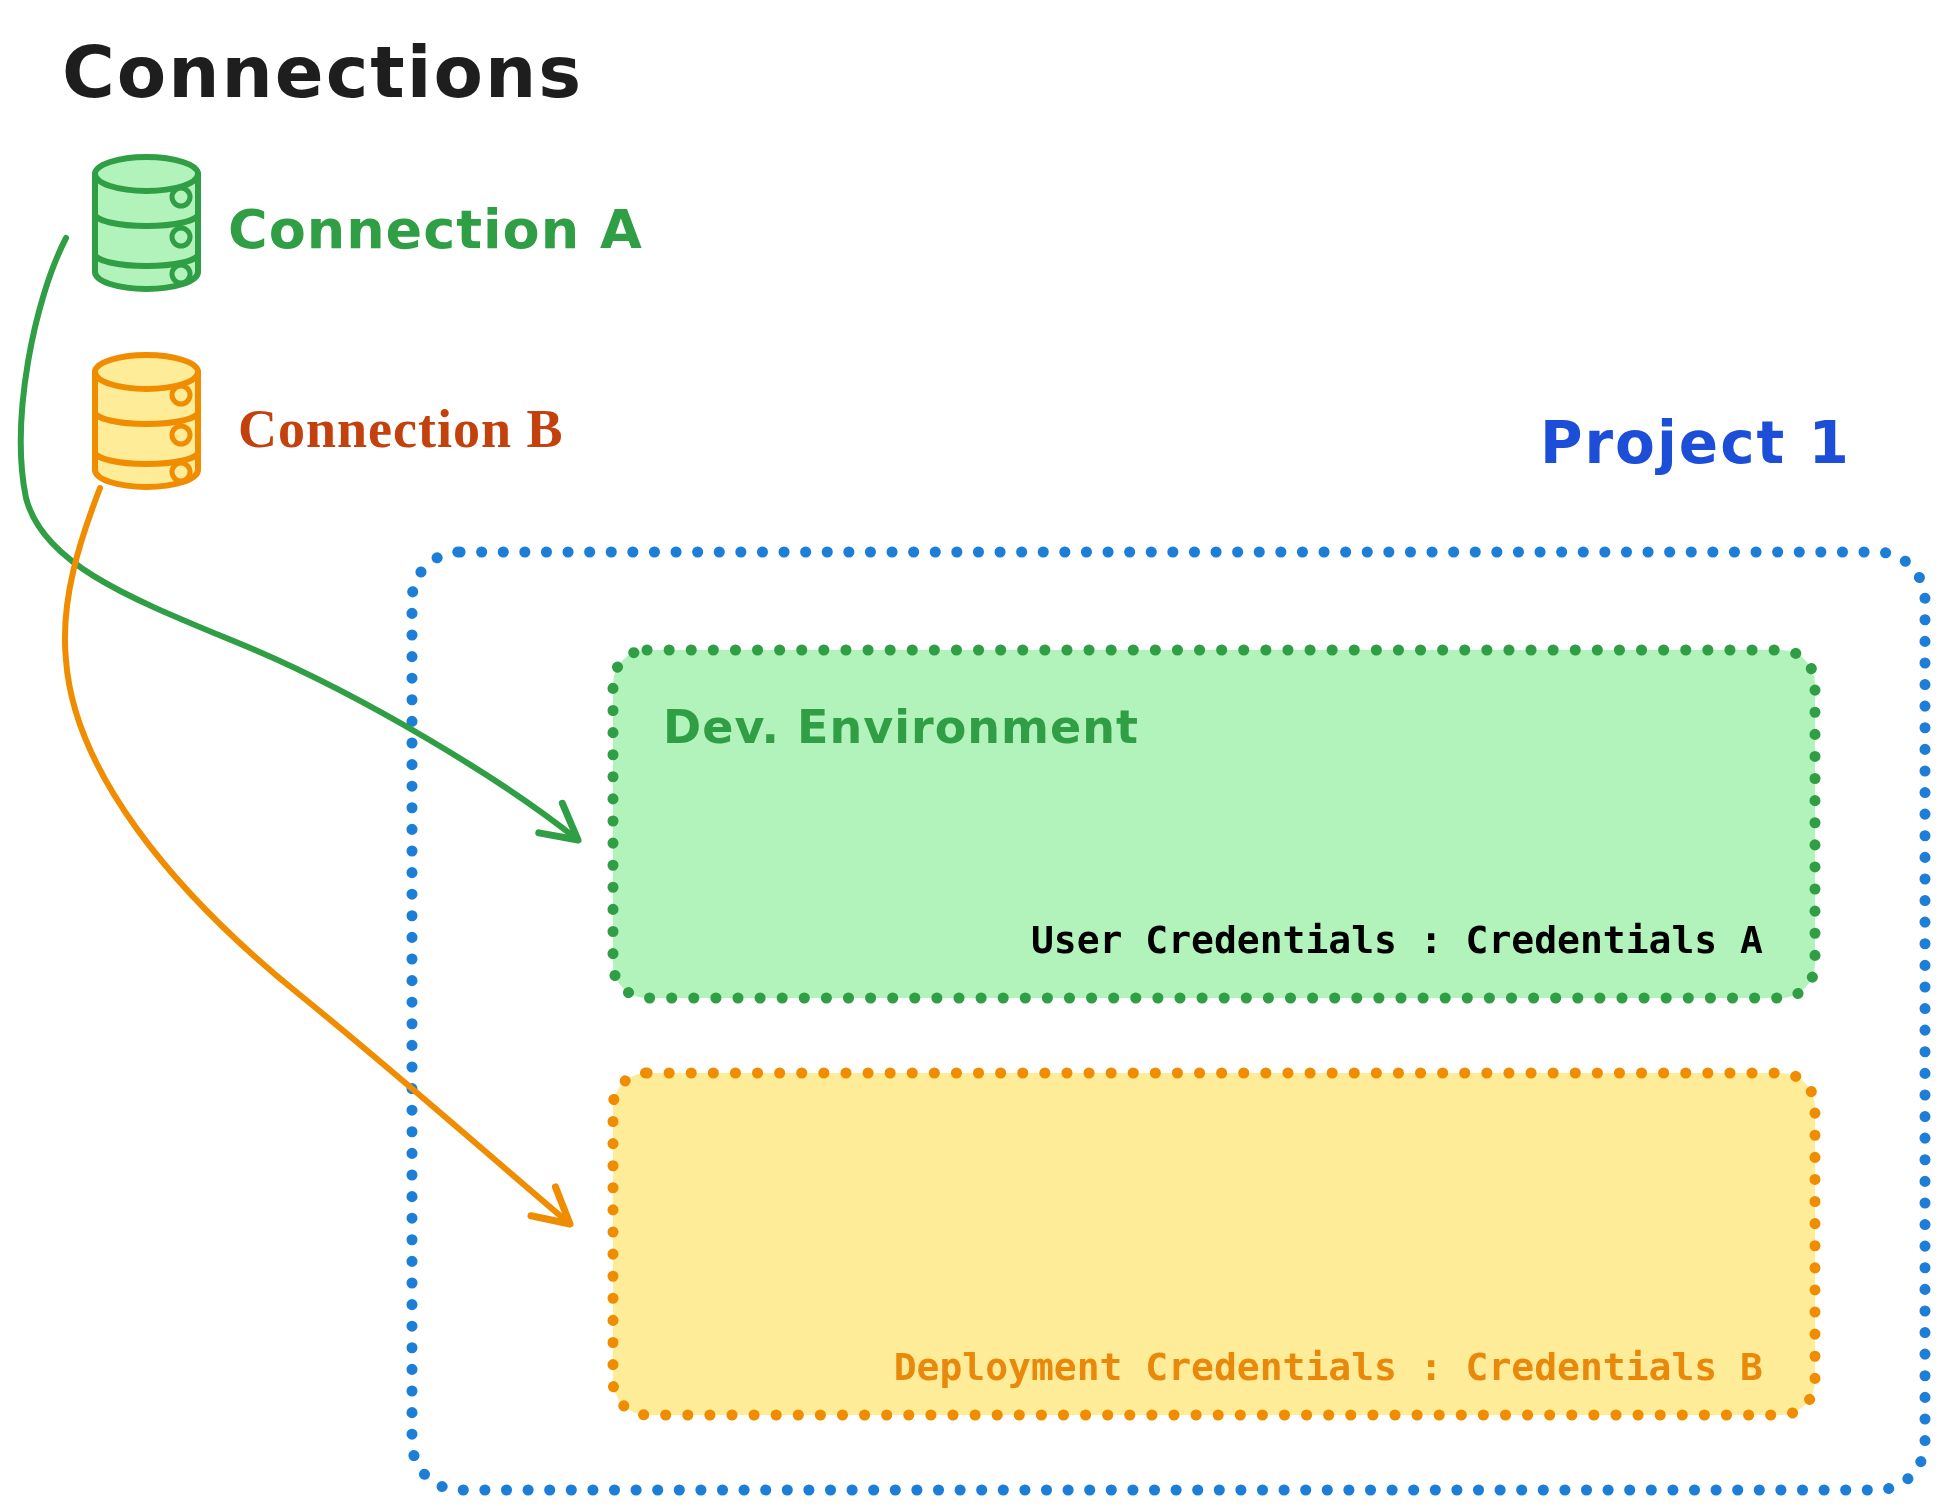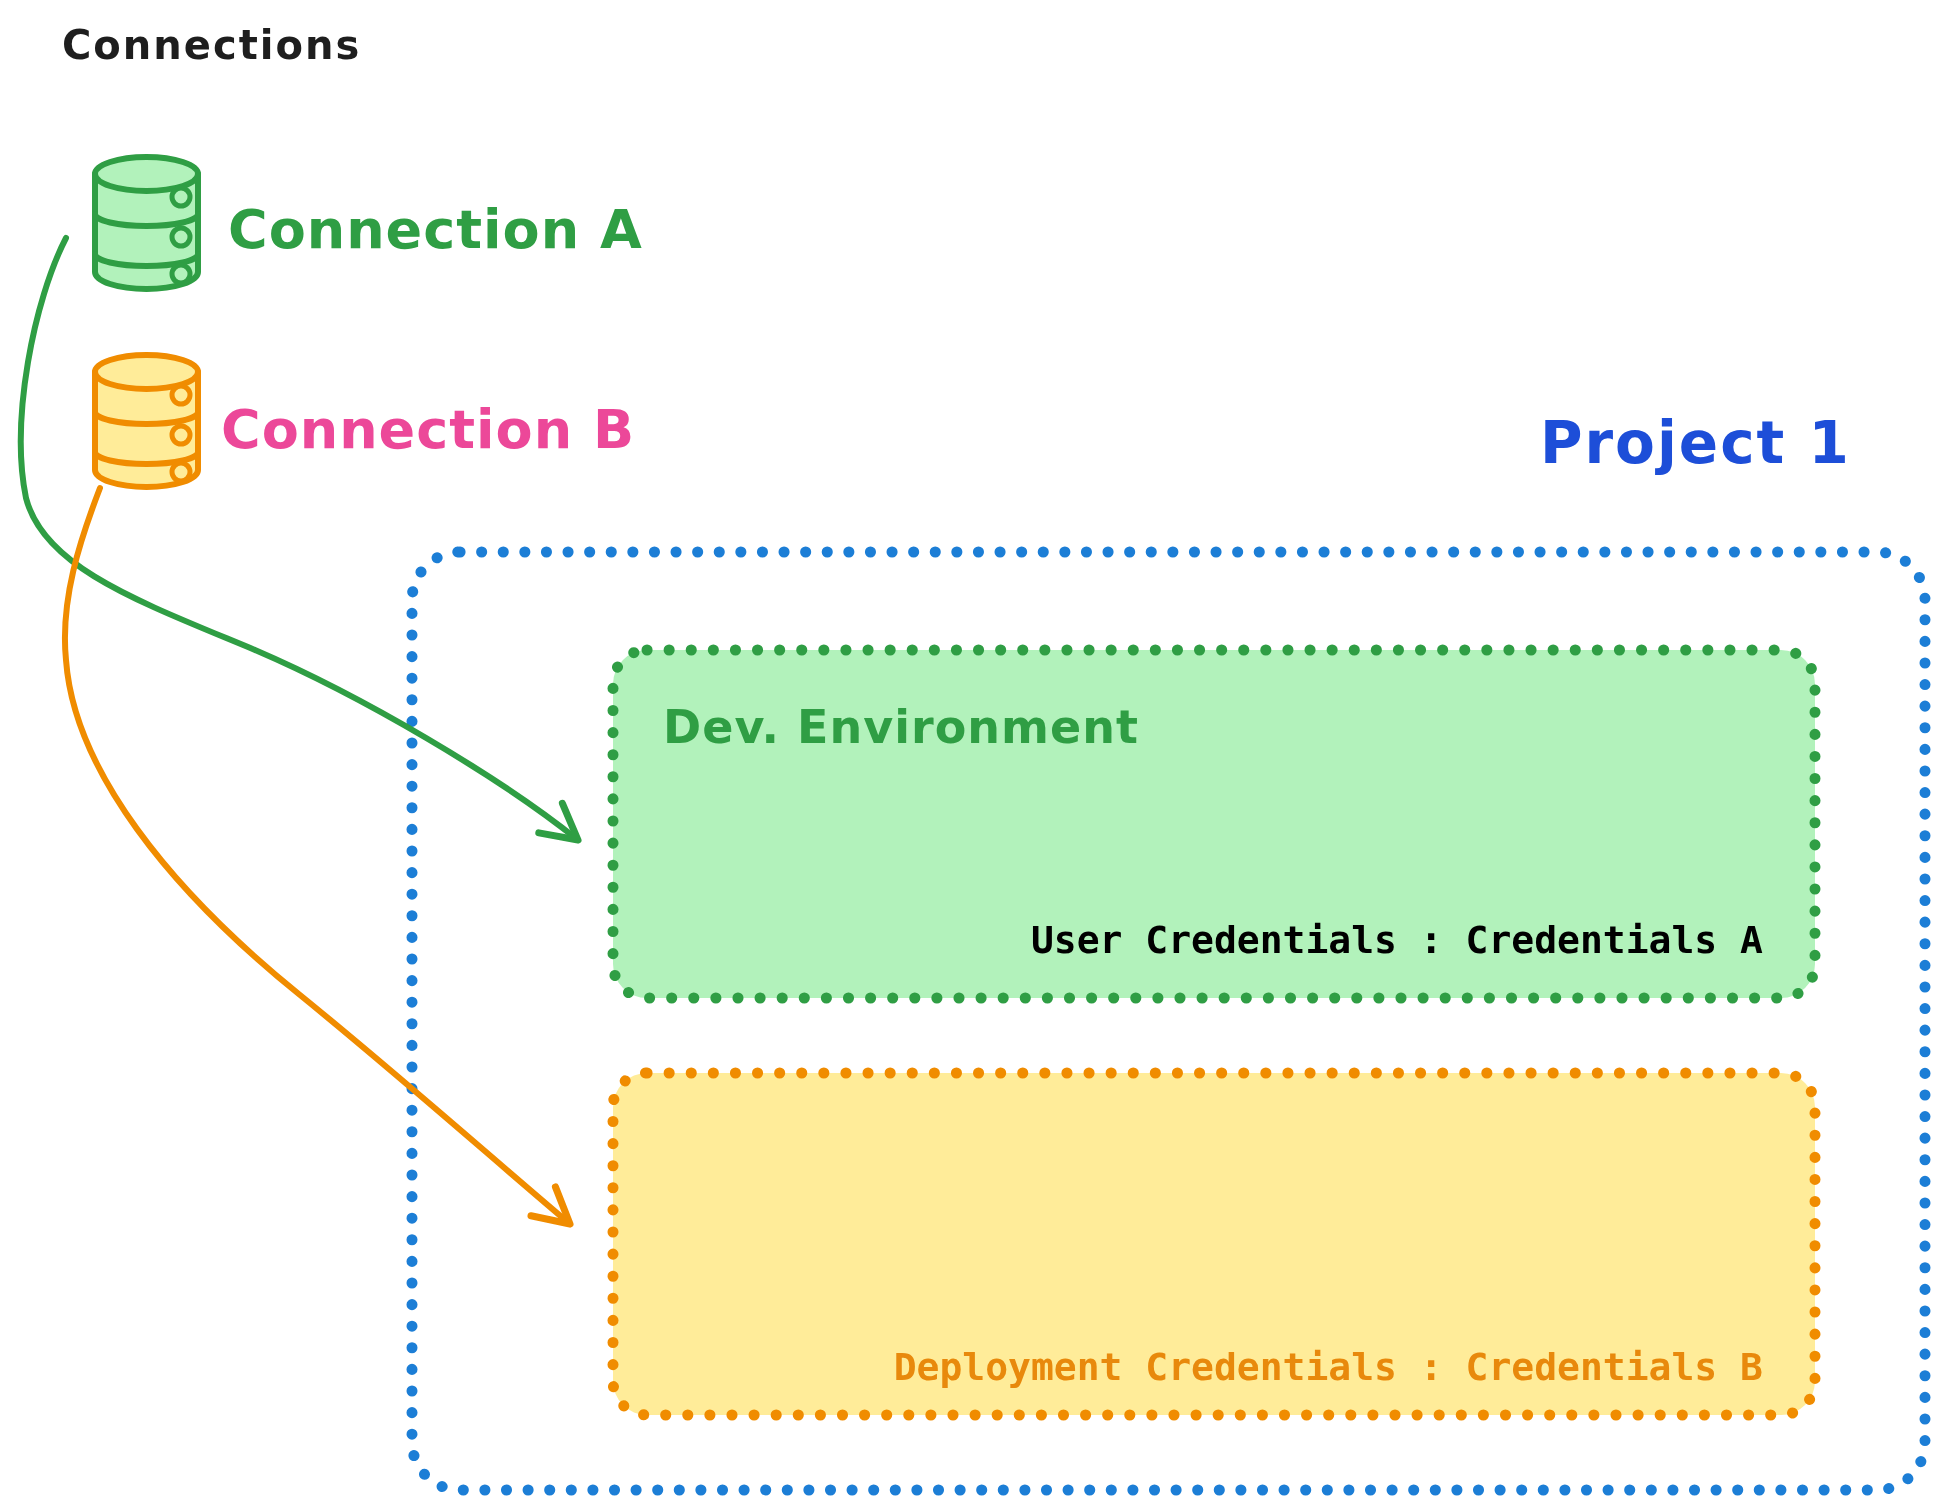--- a/index.html
+++ b/index.html
@@ -29,8 +29,8 @@
   }
   .title-main {
     left: 62px;
-    top: 22px;
-    font-size: 40px;
+    top: 30px;
+    font-size: 72px;
     color: #1e1e1e;
     letter-spacing: 2px;
   }

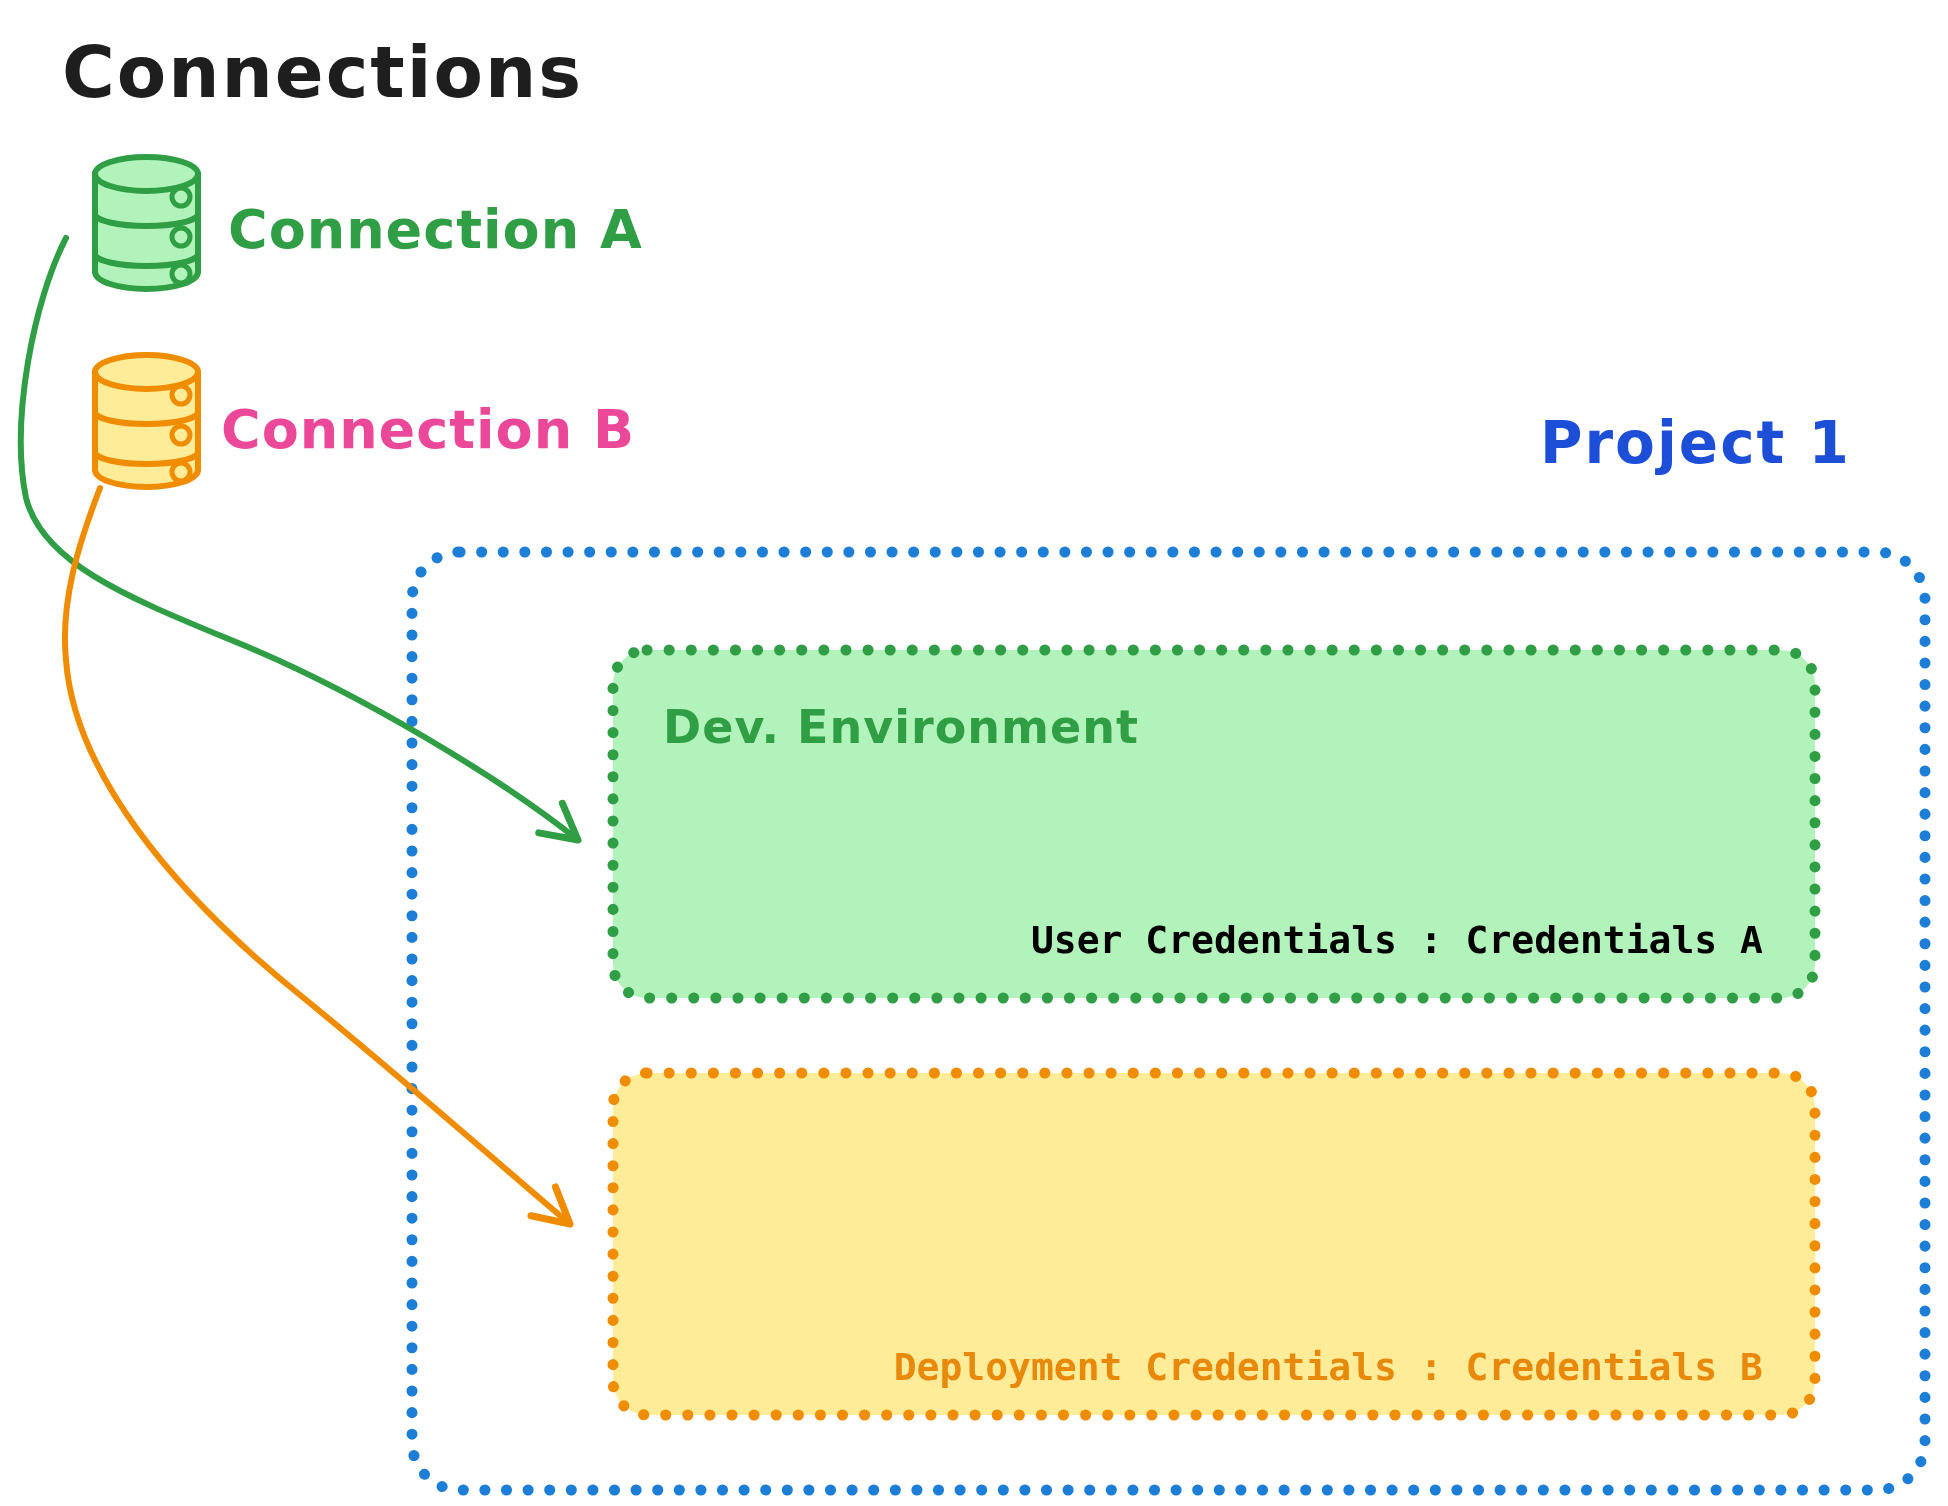--- a/index.html
+++ b/index.html
@@ -39,7 +39,7 @@
     letter-spacing: 1px;
   }
   .conn-a { left: 228px; top: 198px; color: #2f9e44; }
-  .conn-b { left: 221px; top: 398px; color: #ec4899; }
+  .conn-b { left: 238px; top: 398px; color: #c2410c; font-family: Liberation Serif, serif; }
   .project-label {
     left: 1540px;
     top: 409px;

